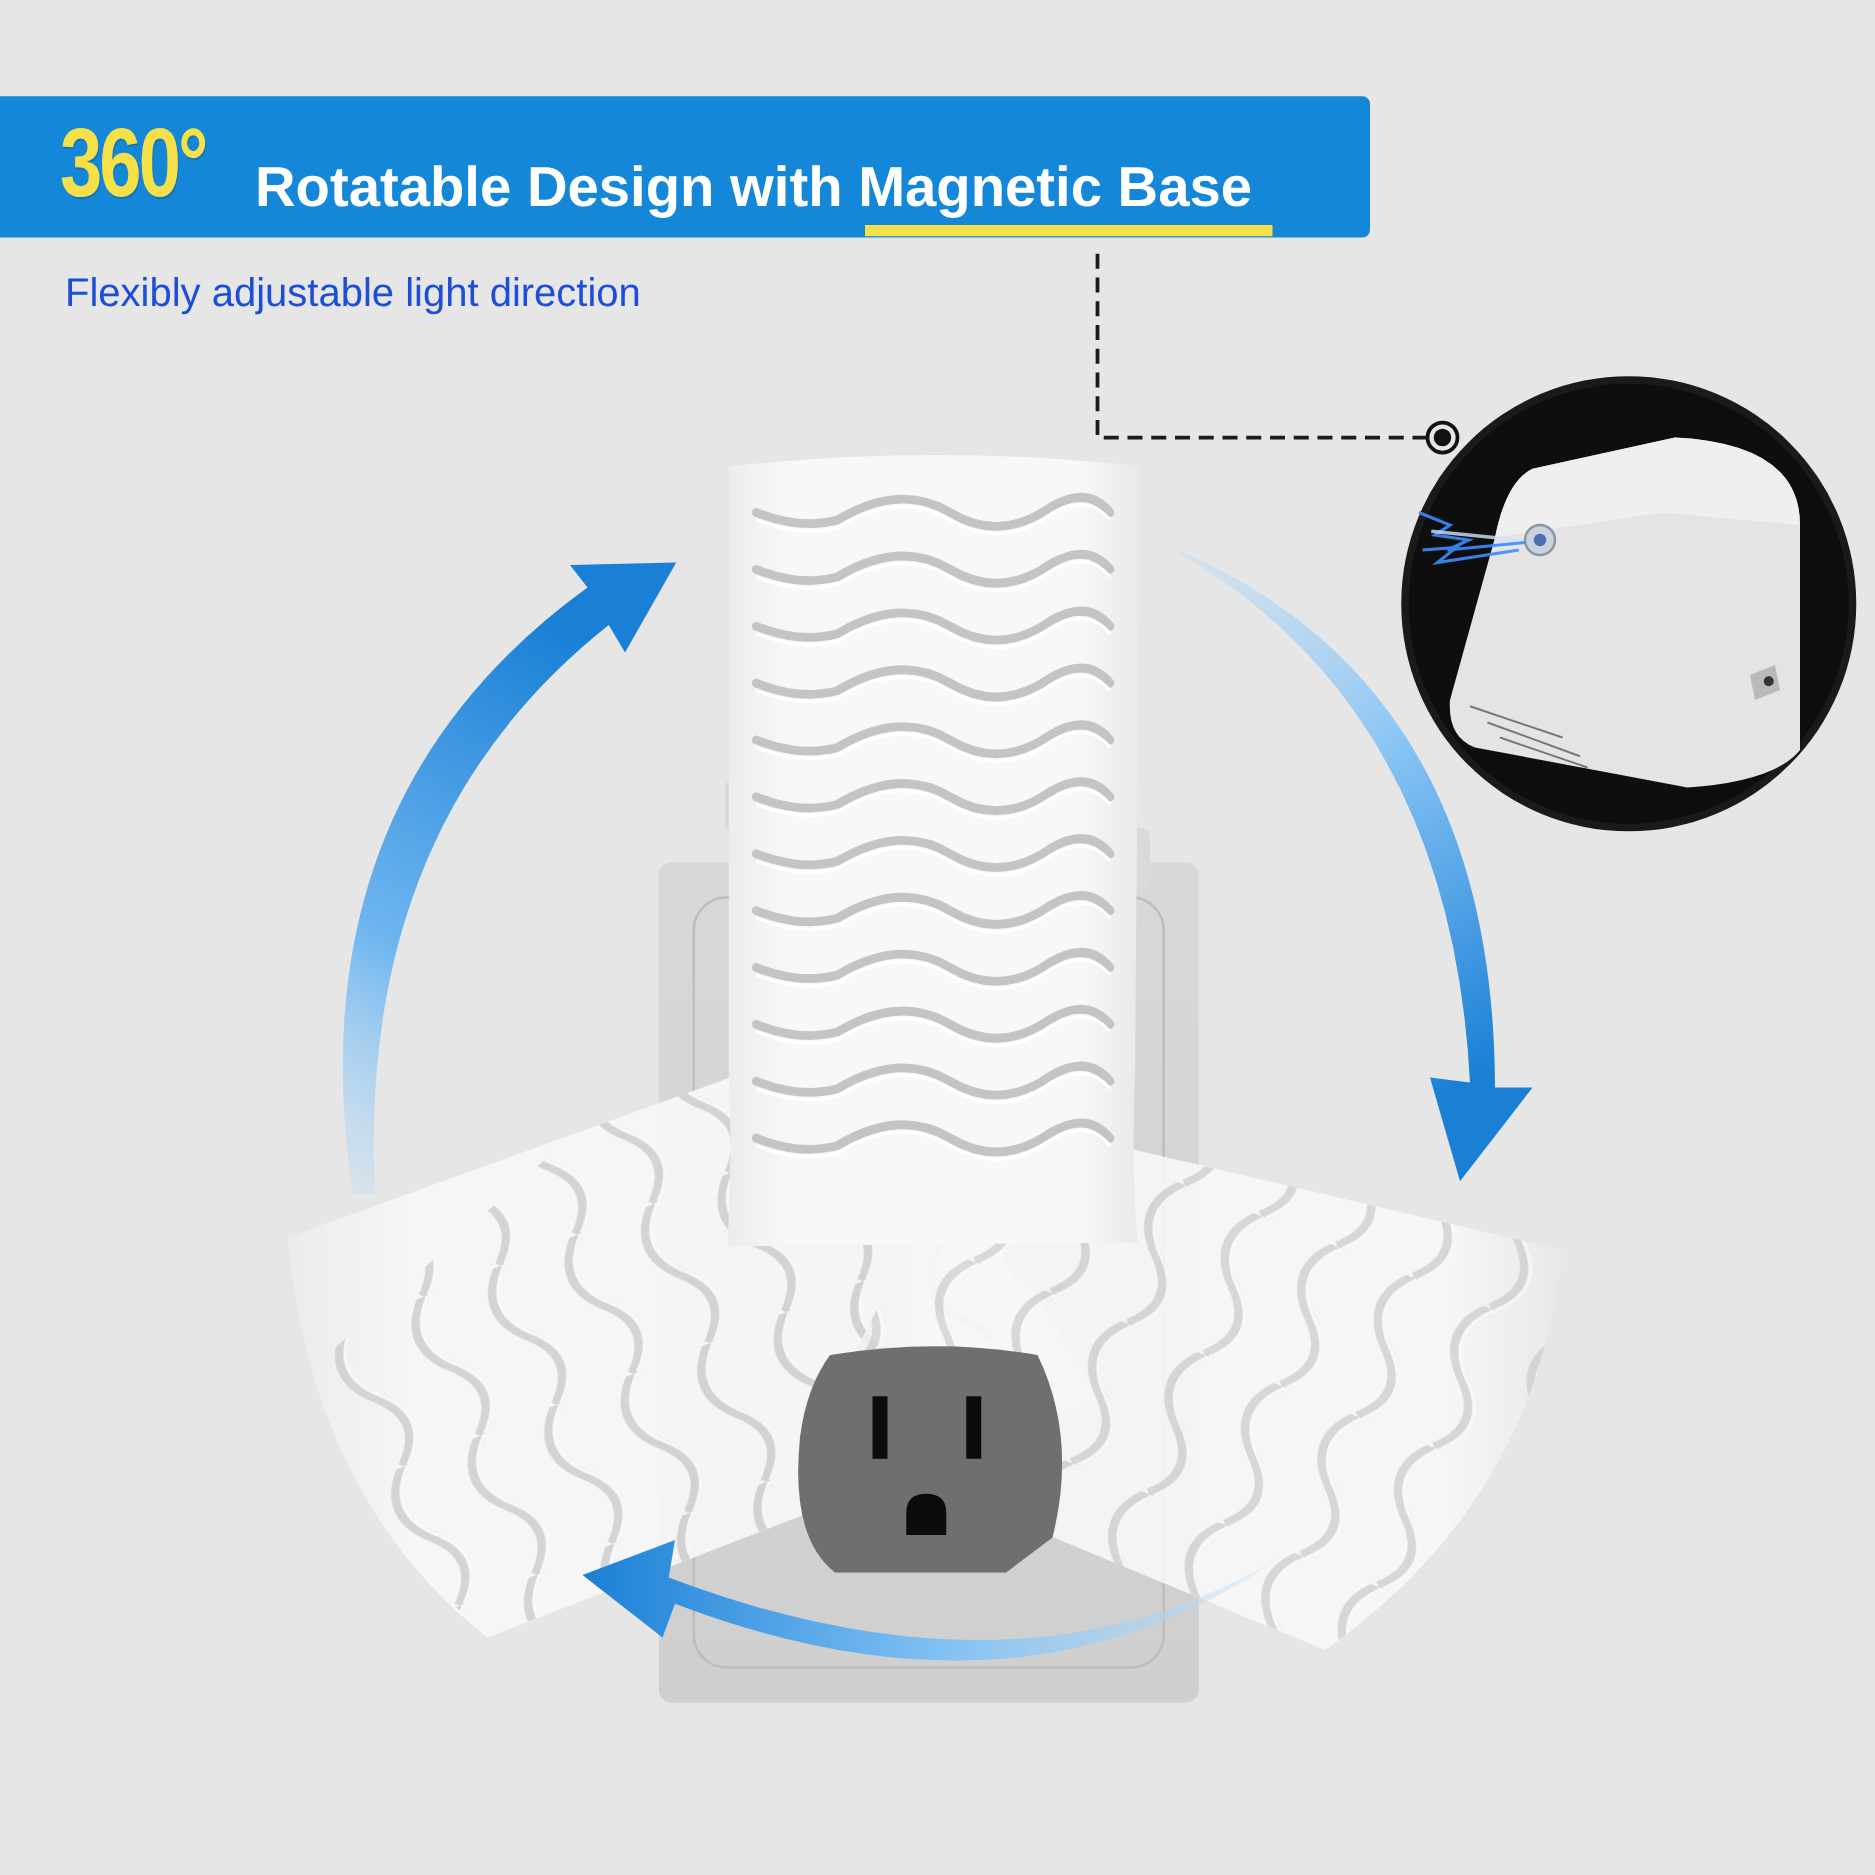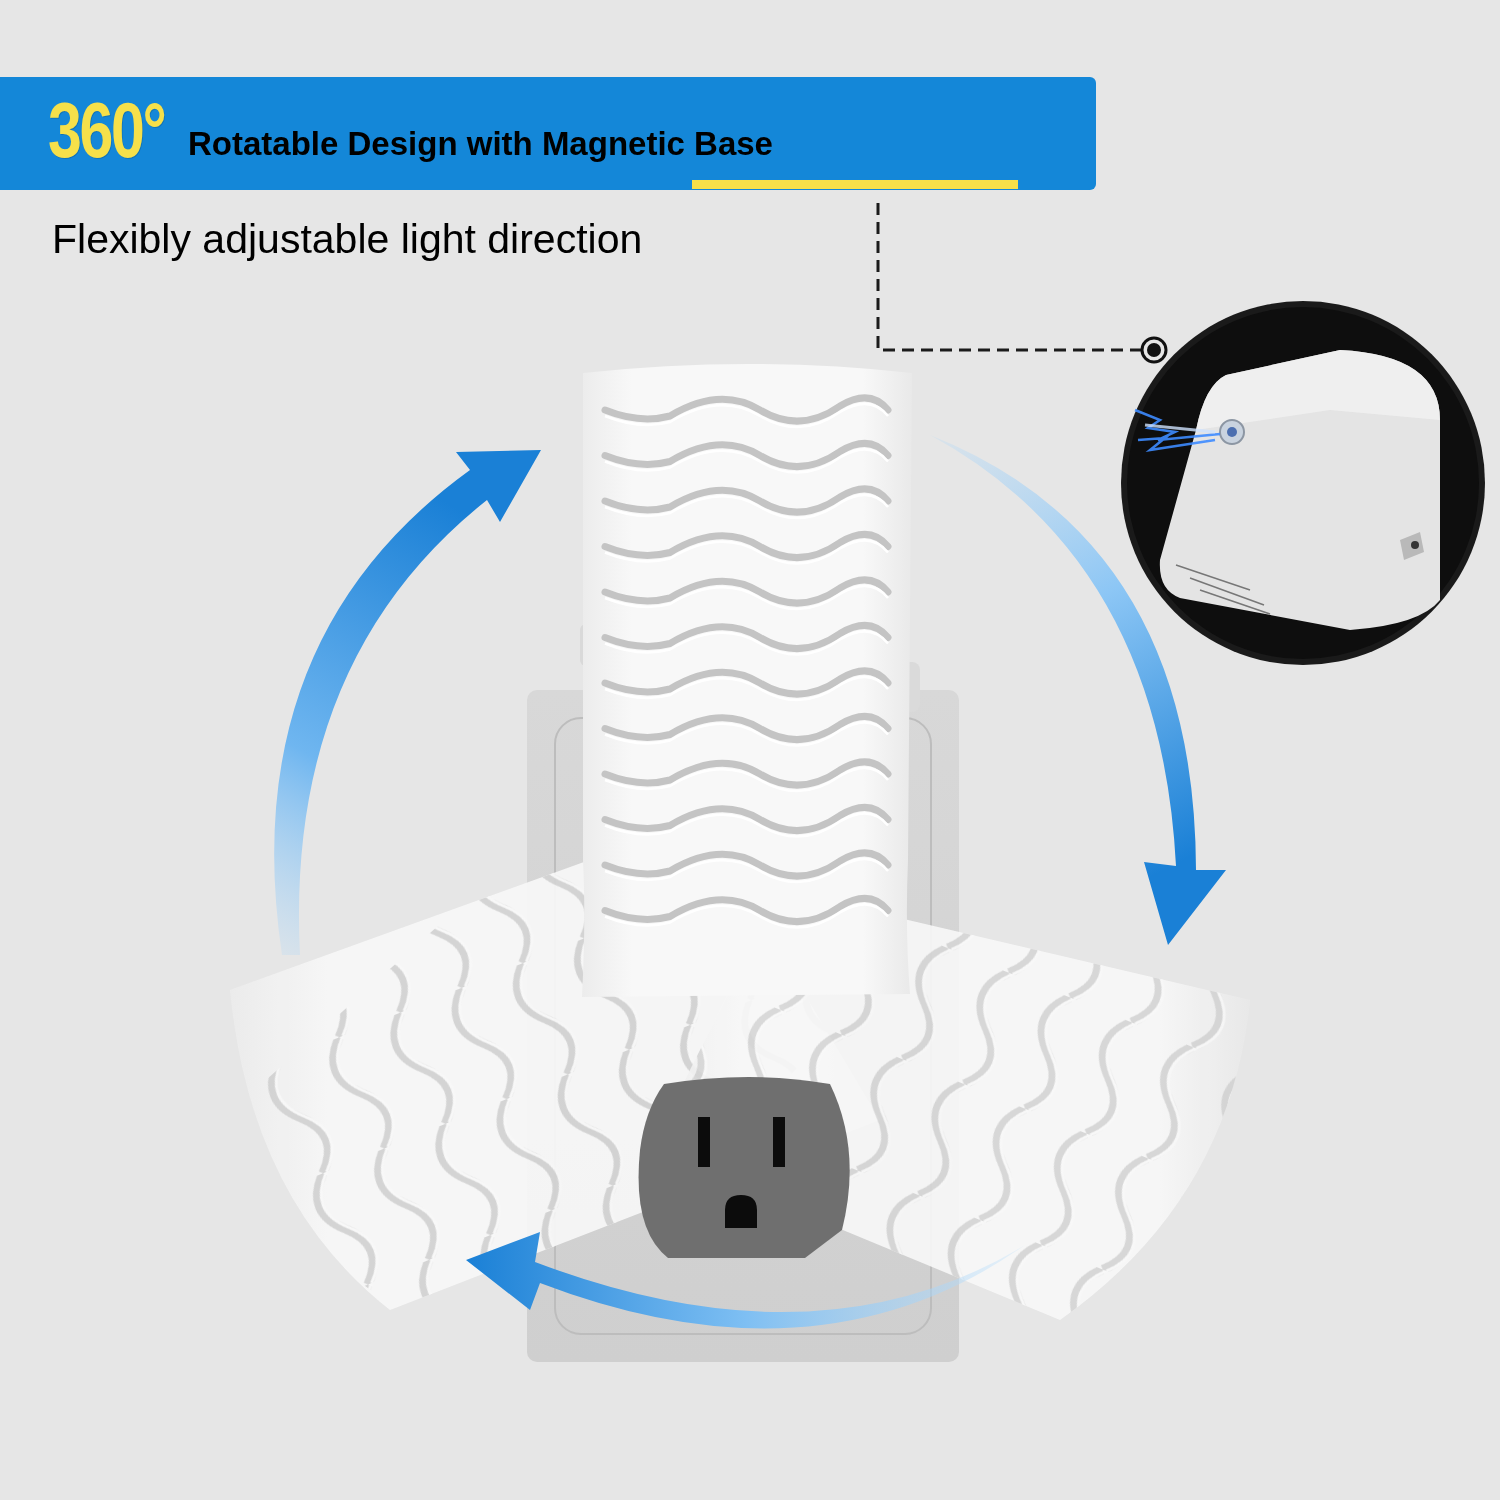--- a/index.html
+++ b/index.html
@@ -24,9 +24,9 @@
       text-shadow: 1px 1px 0 rgba(0,0,0,0.15);
     }
     .banner .title {
-      position: absolute; left: 188px; top: 50px;
-      font-weight: 700; font-size: 33px; line-height: 1;
-      color: #000000; white-space: nowrap;
+      position: absolute; left: 204px; top: 50px;
+      font-weight: 700; font-size: 45px; line-height: 1;
+      color: #ffffff; white-space: nowrap;
     }
     .banner .title .hl { position: relative; }
     .banner .underline {

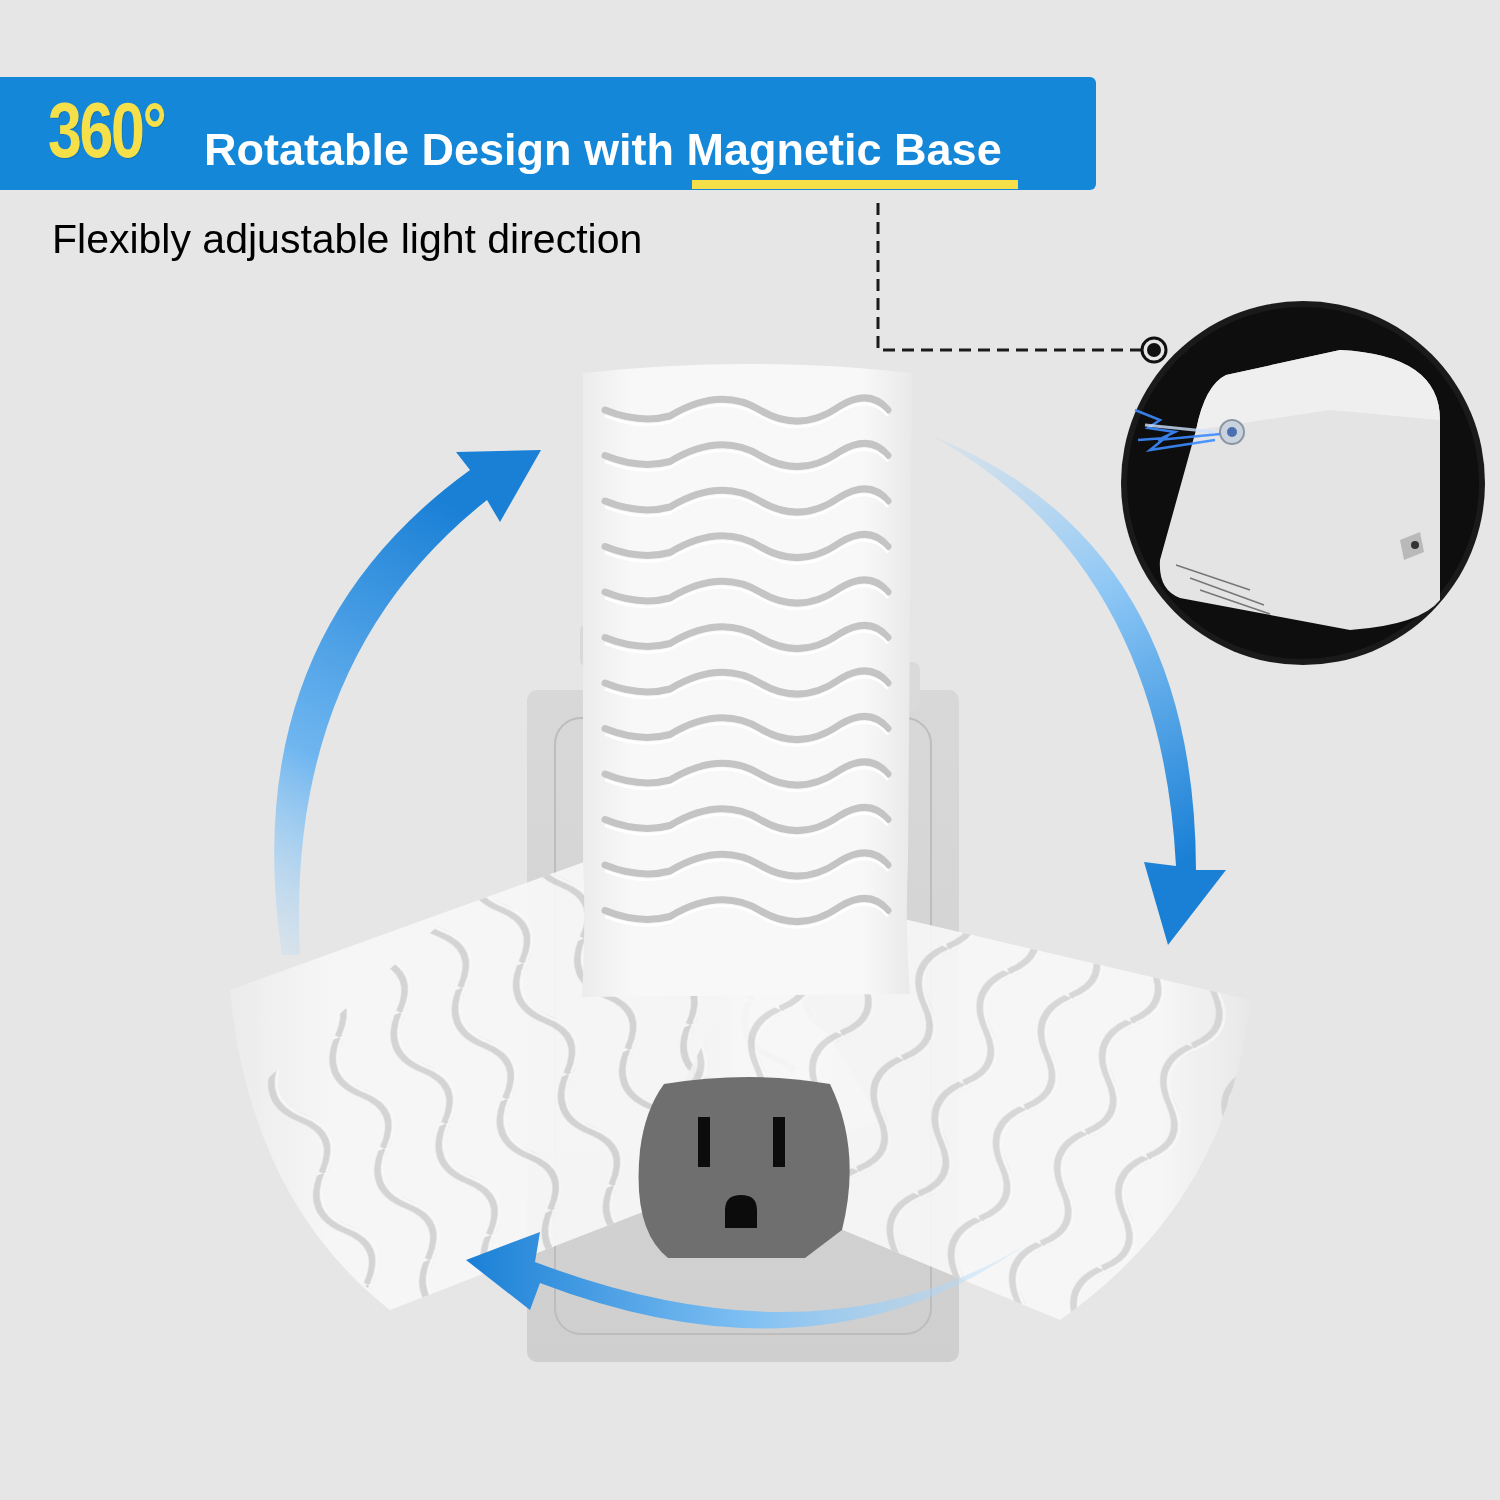--- a/index.html
+++ b/index.html
@@ -35,7 +35,7 @@
     }
     .subtitle {
       position: absolute; left: 52px; top: 216px;
-      font-size: 41px; color: #000000; white-space: nowrap;
+      font-size: 32px; color: #1d4ed8; white-space: nowrap;
     }
     .stage { position: absolute; left: 0; top: 0; width: 1500px; height: 1500px; }
   </style>

